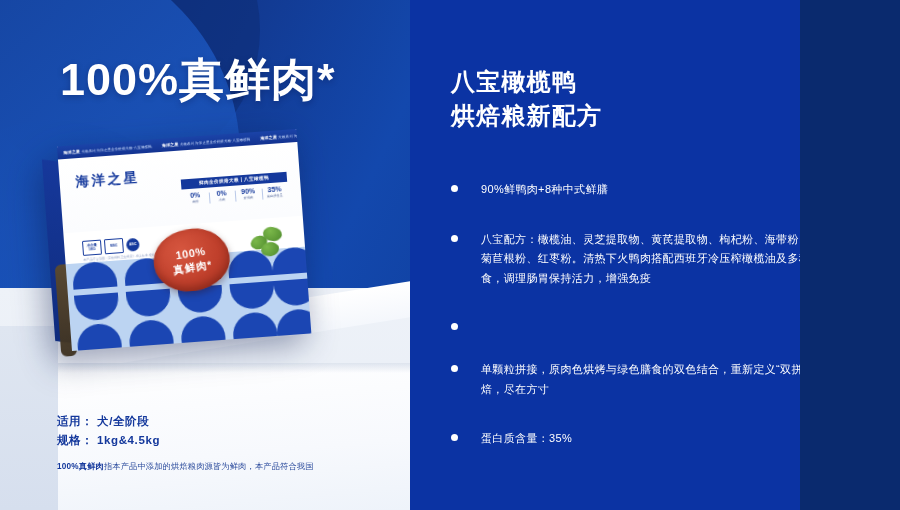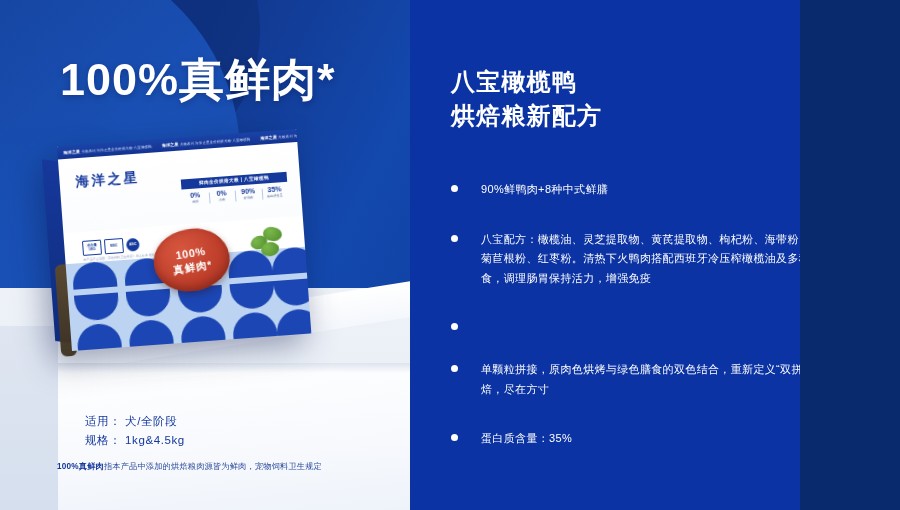--- a/index.html
+++ b/index.html
@@ -158,7 +158,7 @@
 
   .spec-block{
     position:absolute;left:57px;top:412px;z-index:9;
-    font-size:11.5px;font-weight:normal;color:#14389c;line-height:1.65;letter-spacing:.6px;margin-left:28px;
+    font-size:11.5px;font-weight:bold;color:#14389c;line-height:1.65;letter-spacing:.6px;
   }
   .footnote{
     position:absolute;left:57px;top:461px;z-index:9;

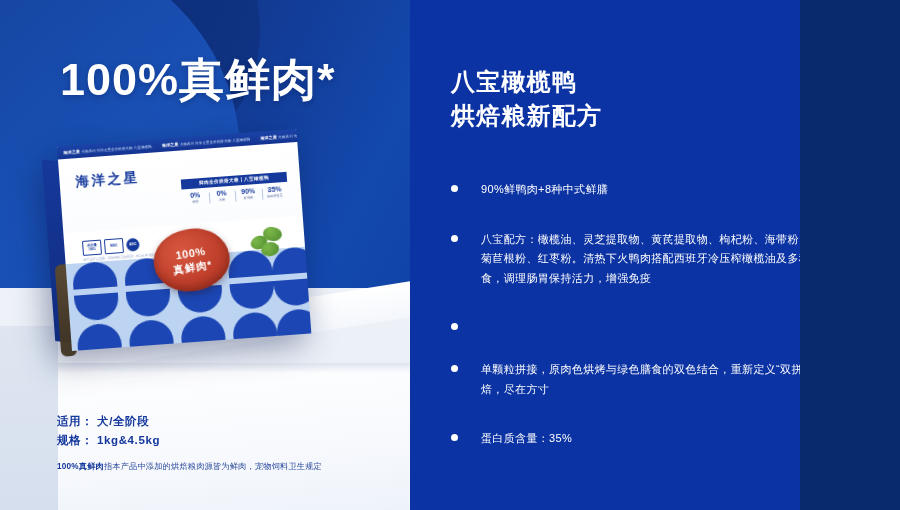--- a/index.html
+++ b/index.html
@@ -298,7 +298,7 @@
     </div>
 
     <div class="footnote">
-      <b>100%真鲜肉</b><span>指本产品中添加的烘焙粮肉源皆为鲜肉，宠物饲料卫生规定</span>
+      <b>100%真鲜肉</b><span>指本产品中添加的烘焙粮肉源皆为鲜肉，本产品符合我国</span>
     </div>
   </div>
 

